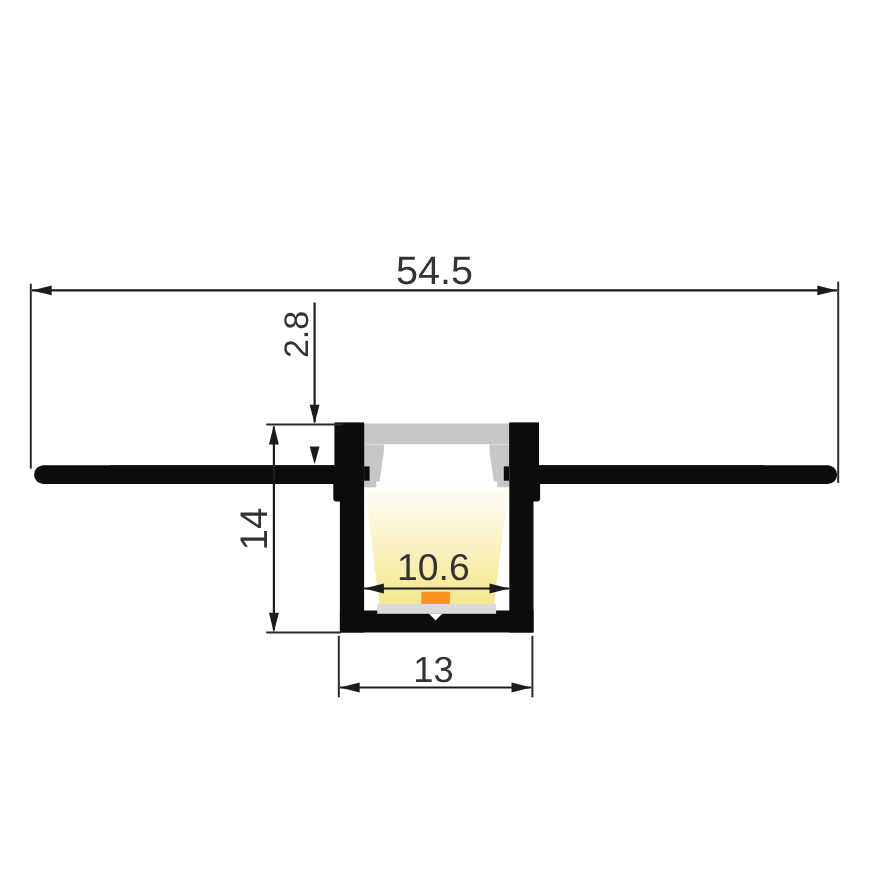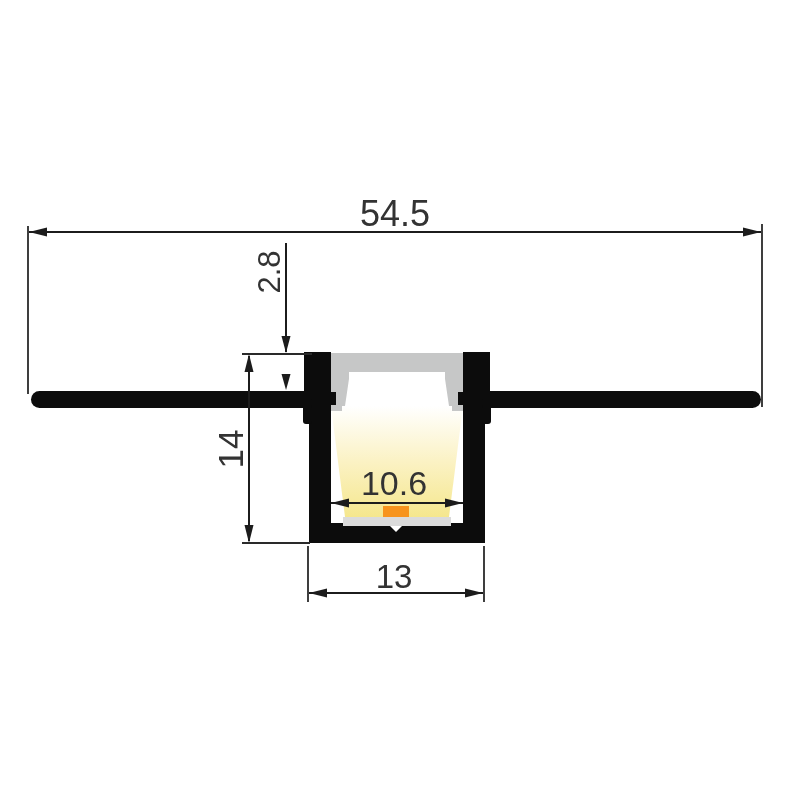--- a/index.html
+++ b/index.html
@@ -3,7 +3,7 @@
 <meta charset="utf-8">
 <style>
   html,body{margin:0;padding:0;background:#ffffff;}
-  .canvas{position:relative;width:800px;height:668px;background:#ffffff;overflow:hidden;}
+  .canvas{position:relative;width:800px;height:668px;background:#ffffff;overflow:hidden;margin-top:32px;}
   svg{display:block;}
   .dimline{stroke:#1c1c1c;stroke-width:2;fill:none;}
   .extline{stroke:#2a2a2a;stroke-width:1.8;fill:none;}

